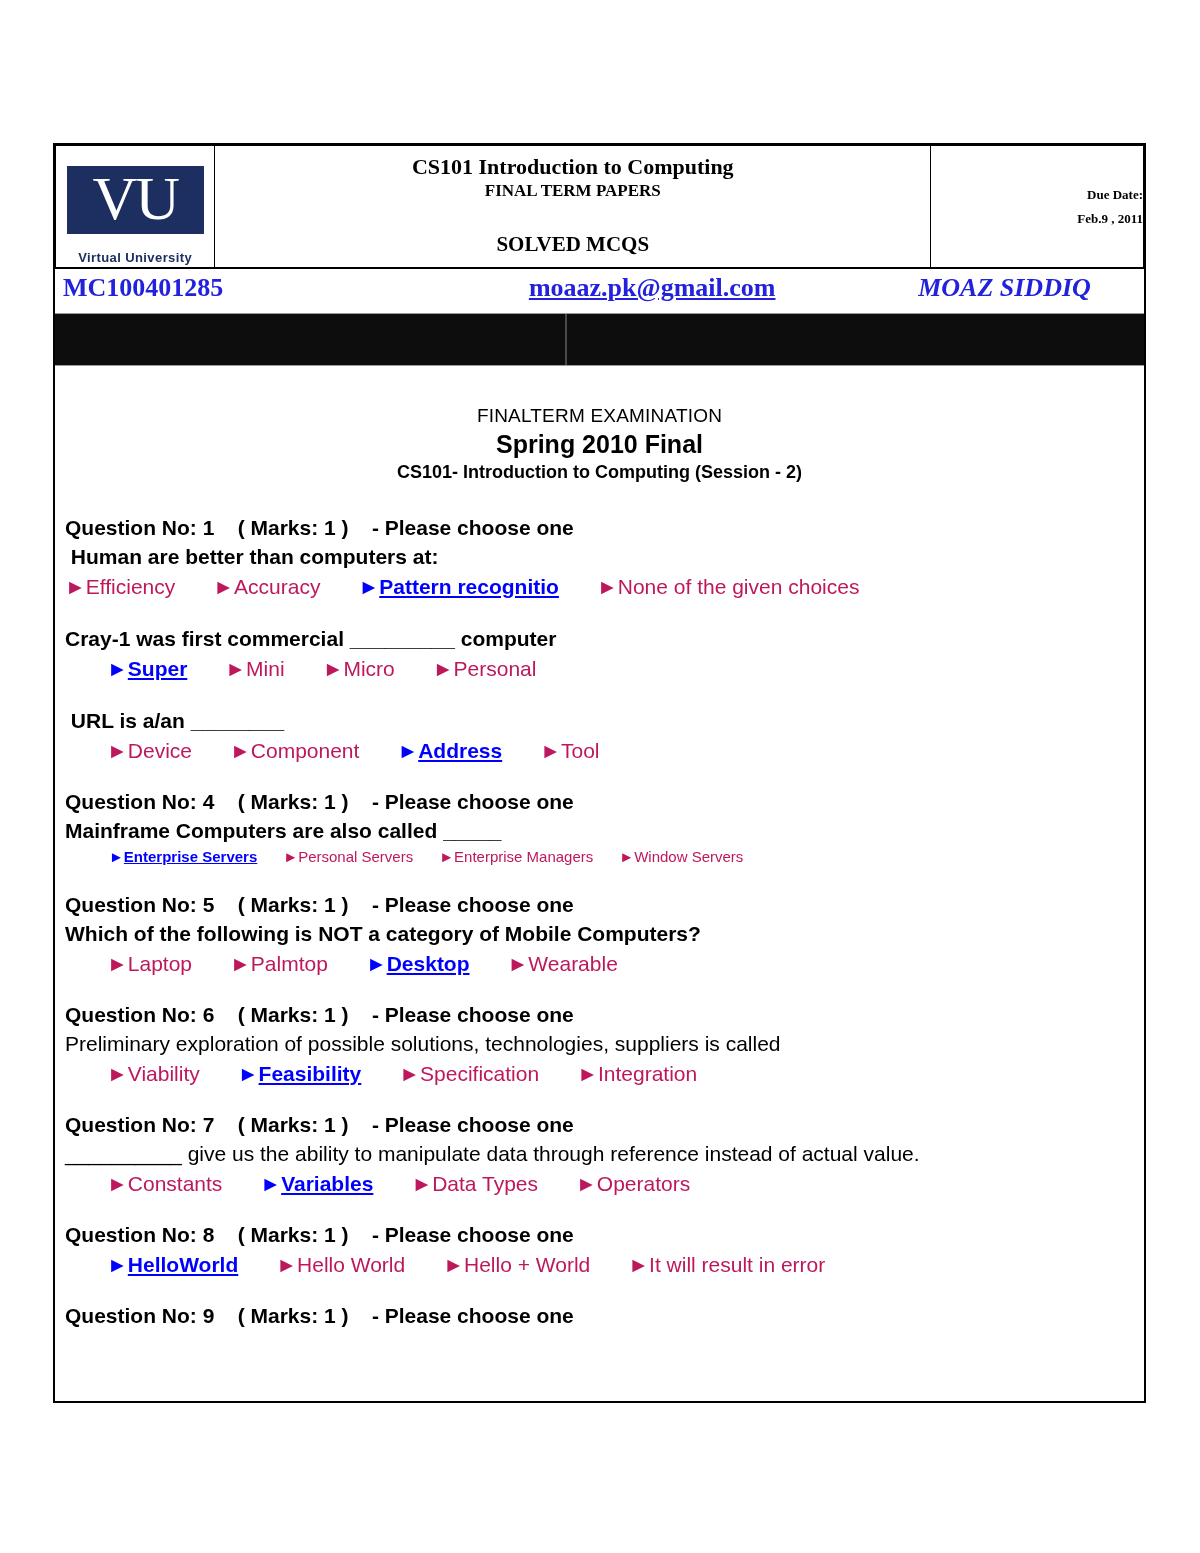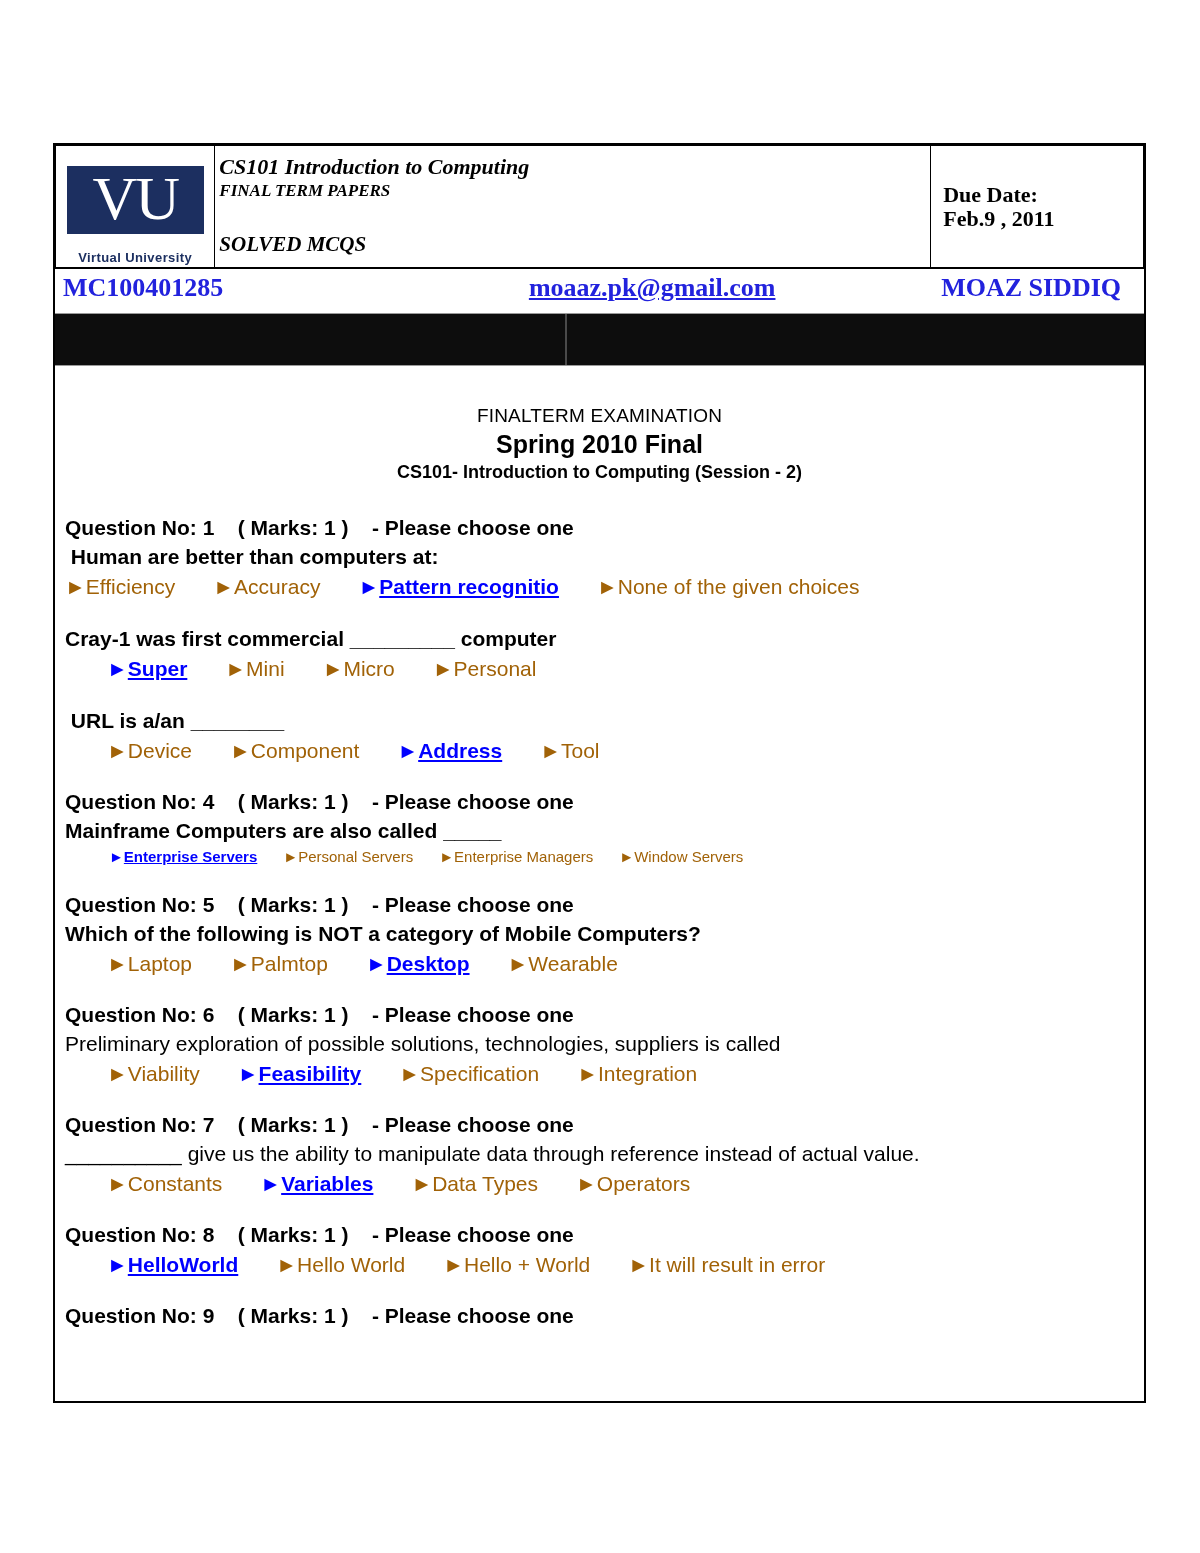--- a/index.html
+++ b/index.html
@@ -48,8 +48,8 @@
   }
   .cell-title {
     width: 710px;
+    text-align: center;
     padding: 3px 4px 6px 4px !important;
-    font-style: italic;
   }
   .cell-due {
     width: 211px;

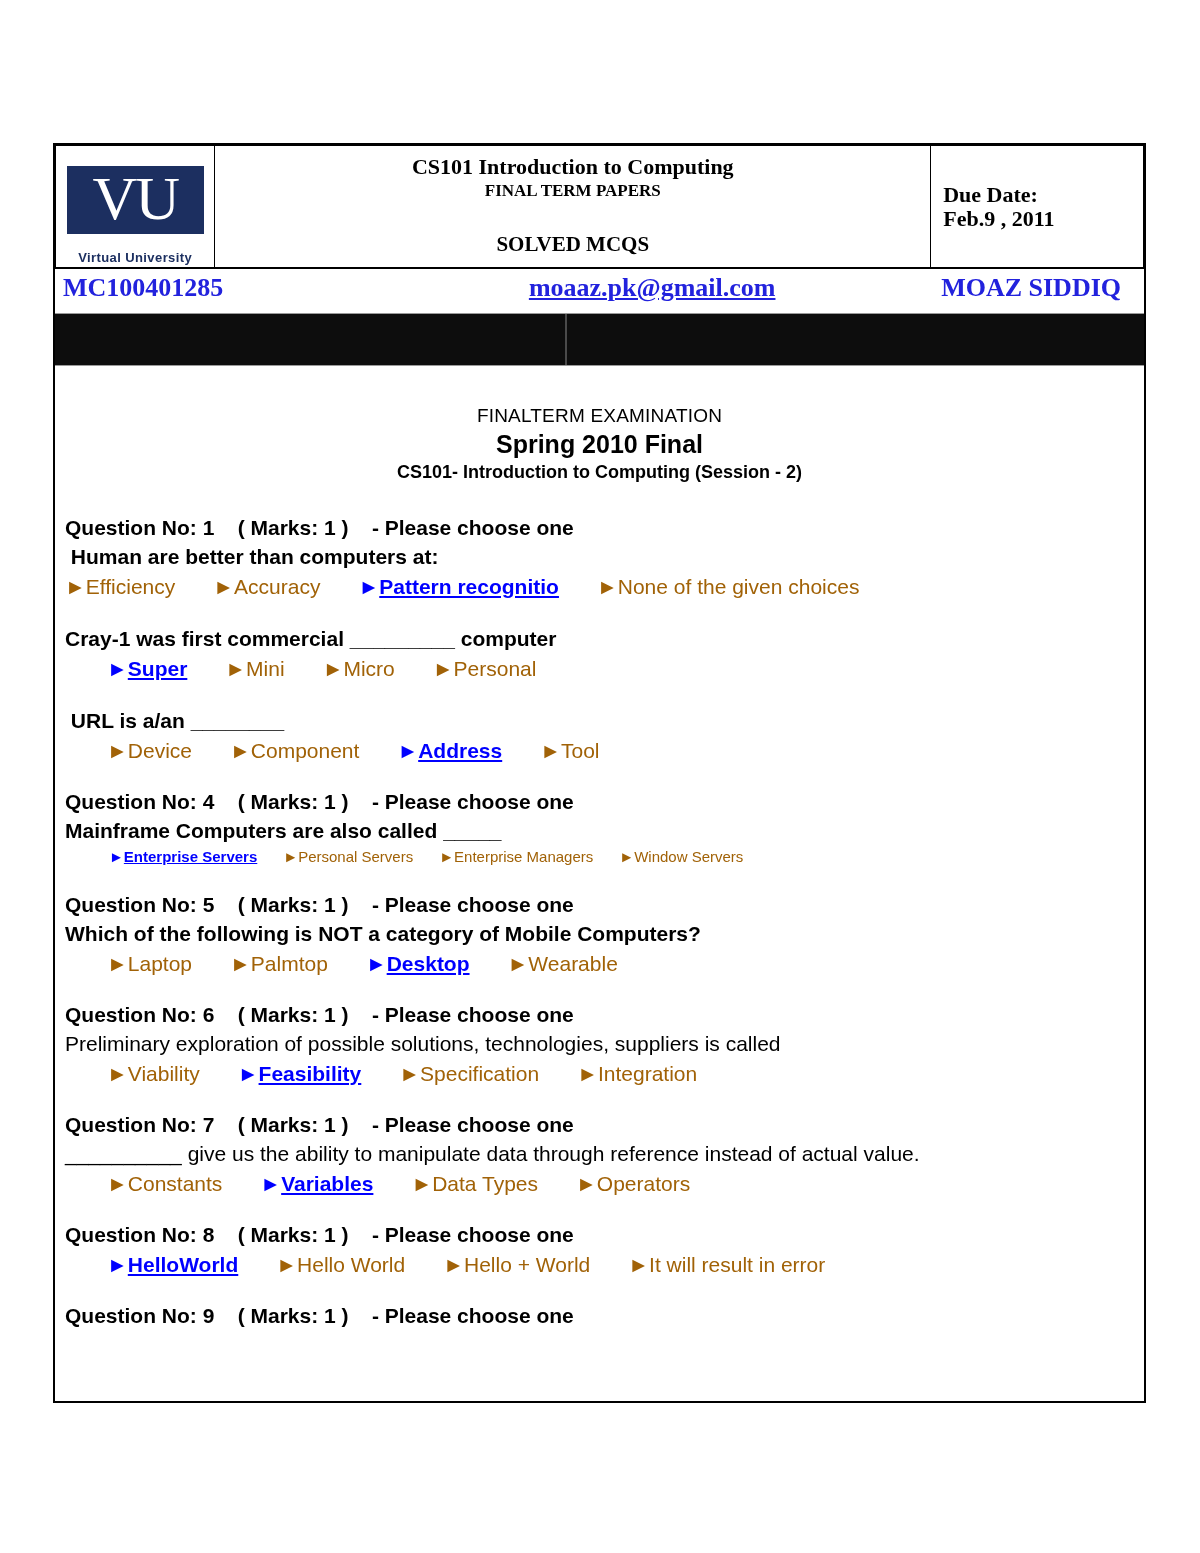--- a/index.html
+++ b/index.html
@@ -110,8 +110,9 @@
   .due-line {
     font-family: "Liberation Serif", serif;
     font-weight: bold;
-    font-size: 22px;
+    font-size: 13px;
     line-height: 24px;
+    text-align: right;
   }
 
   

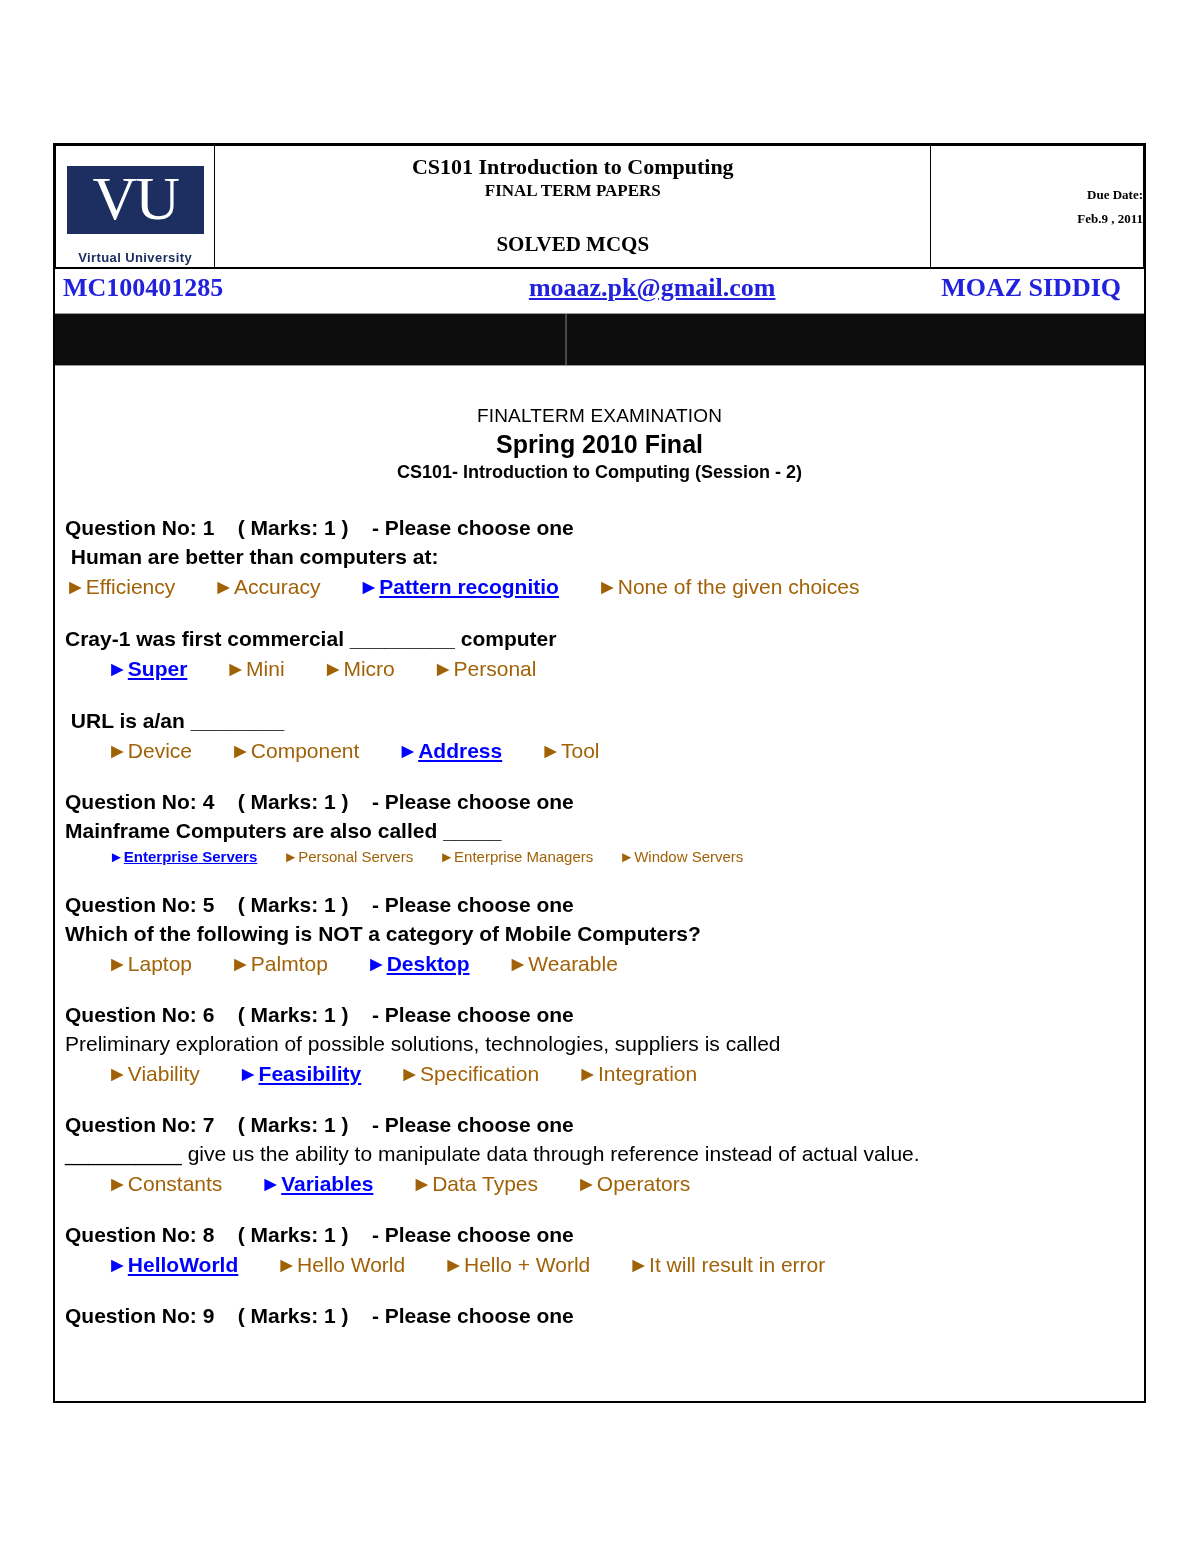--- a/index.html
+++ b/index.html
@@ -134,7 +134,7 @@
   }
   .id-left   { width: 330px; padding-left: 8px !important; text-align: left; }
   .id-center { width: 530px; text-align: center; }
-  .id-right  { width: 225px; text-align: center; color: #2222dd; }
+  .id-right  { width: 225px; text-align: left; color: #2222dd; font-style: italic; }
   .mail { text-decoration: underline; color: #2222dd; }
 
   

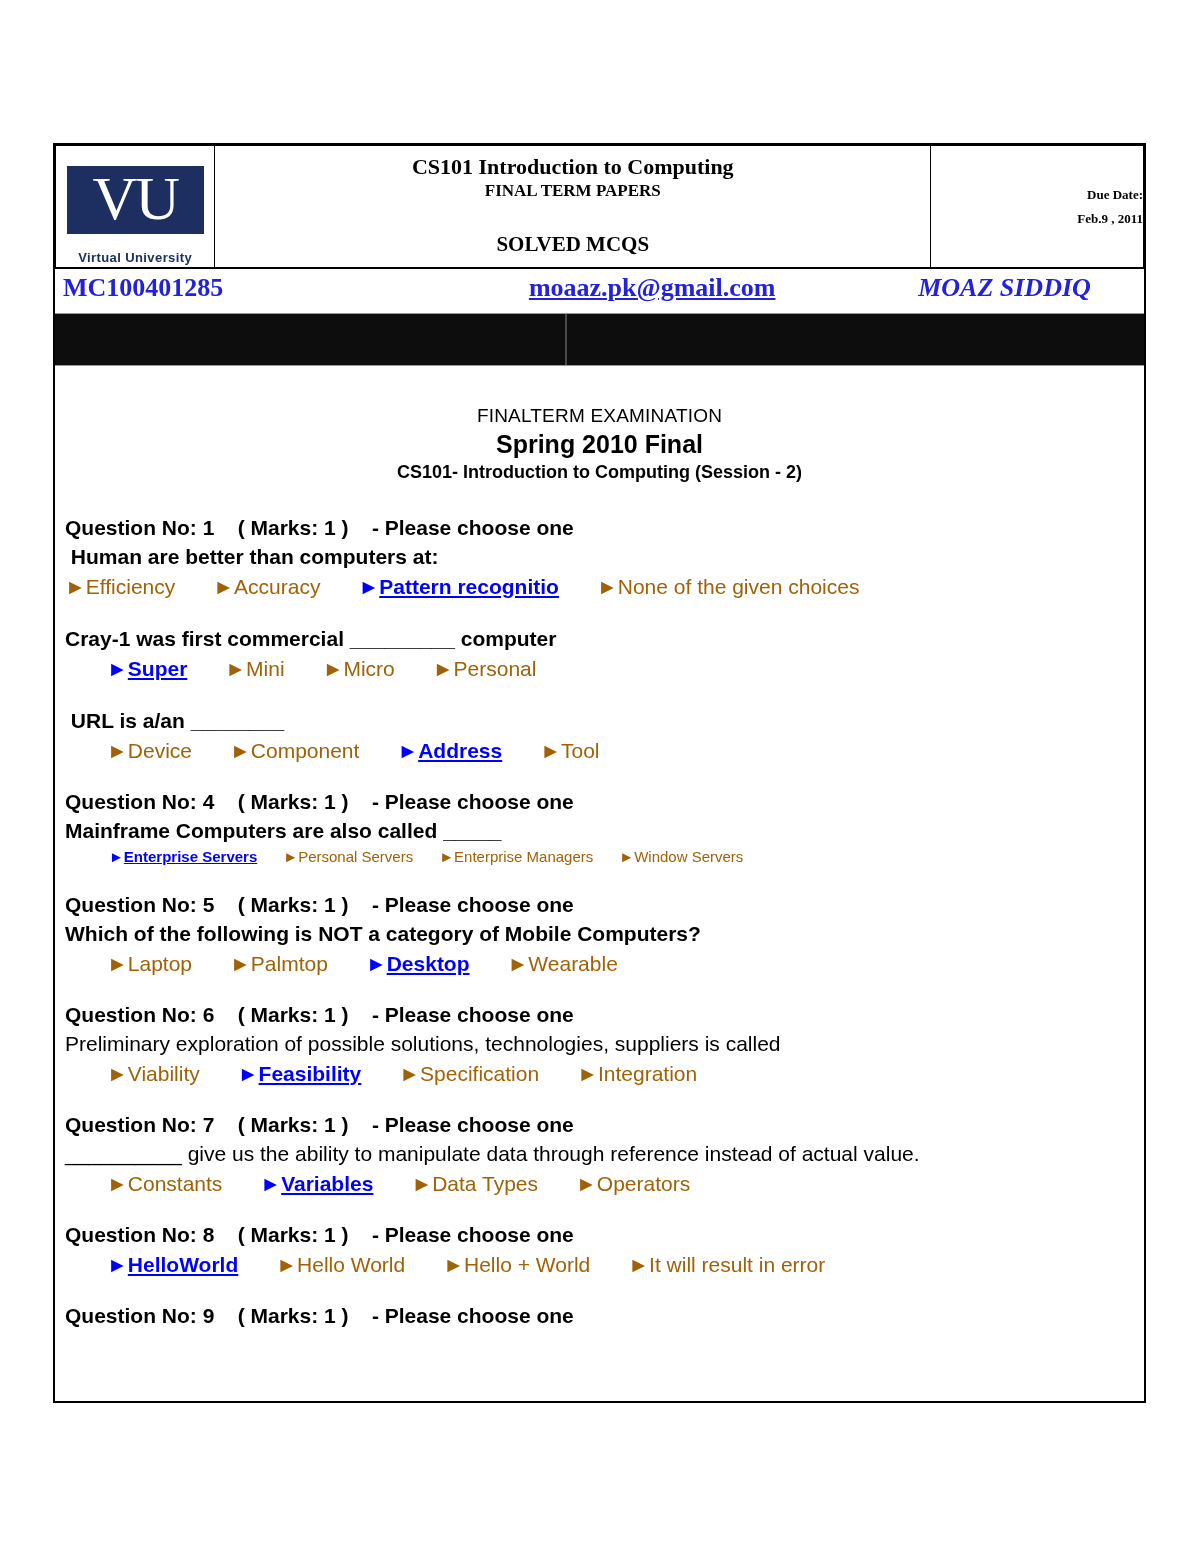--- a/index.html
+++ b/index.html
@@ -195,7 +195,7 @@
   .opts.indent-sm { padding-left: 44px; }
   .opts.flush { padding-left: 0; }
 
-  .opt { display: inline-block; font-weight: 400; color: #a16207; }
+  .opt { display: inline-block; font-weight: 400; color: #be185d; }
   .opt .tri { display: inline-block; }
   .opt.correct {
     color: #0000ff;

